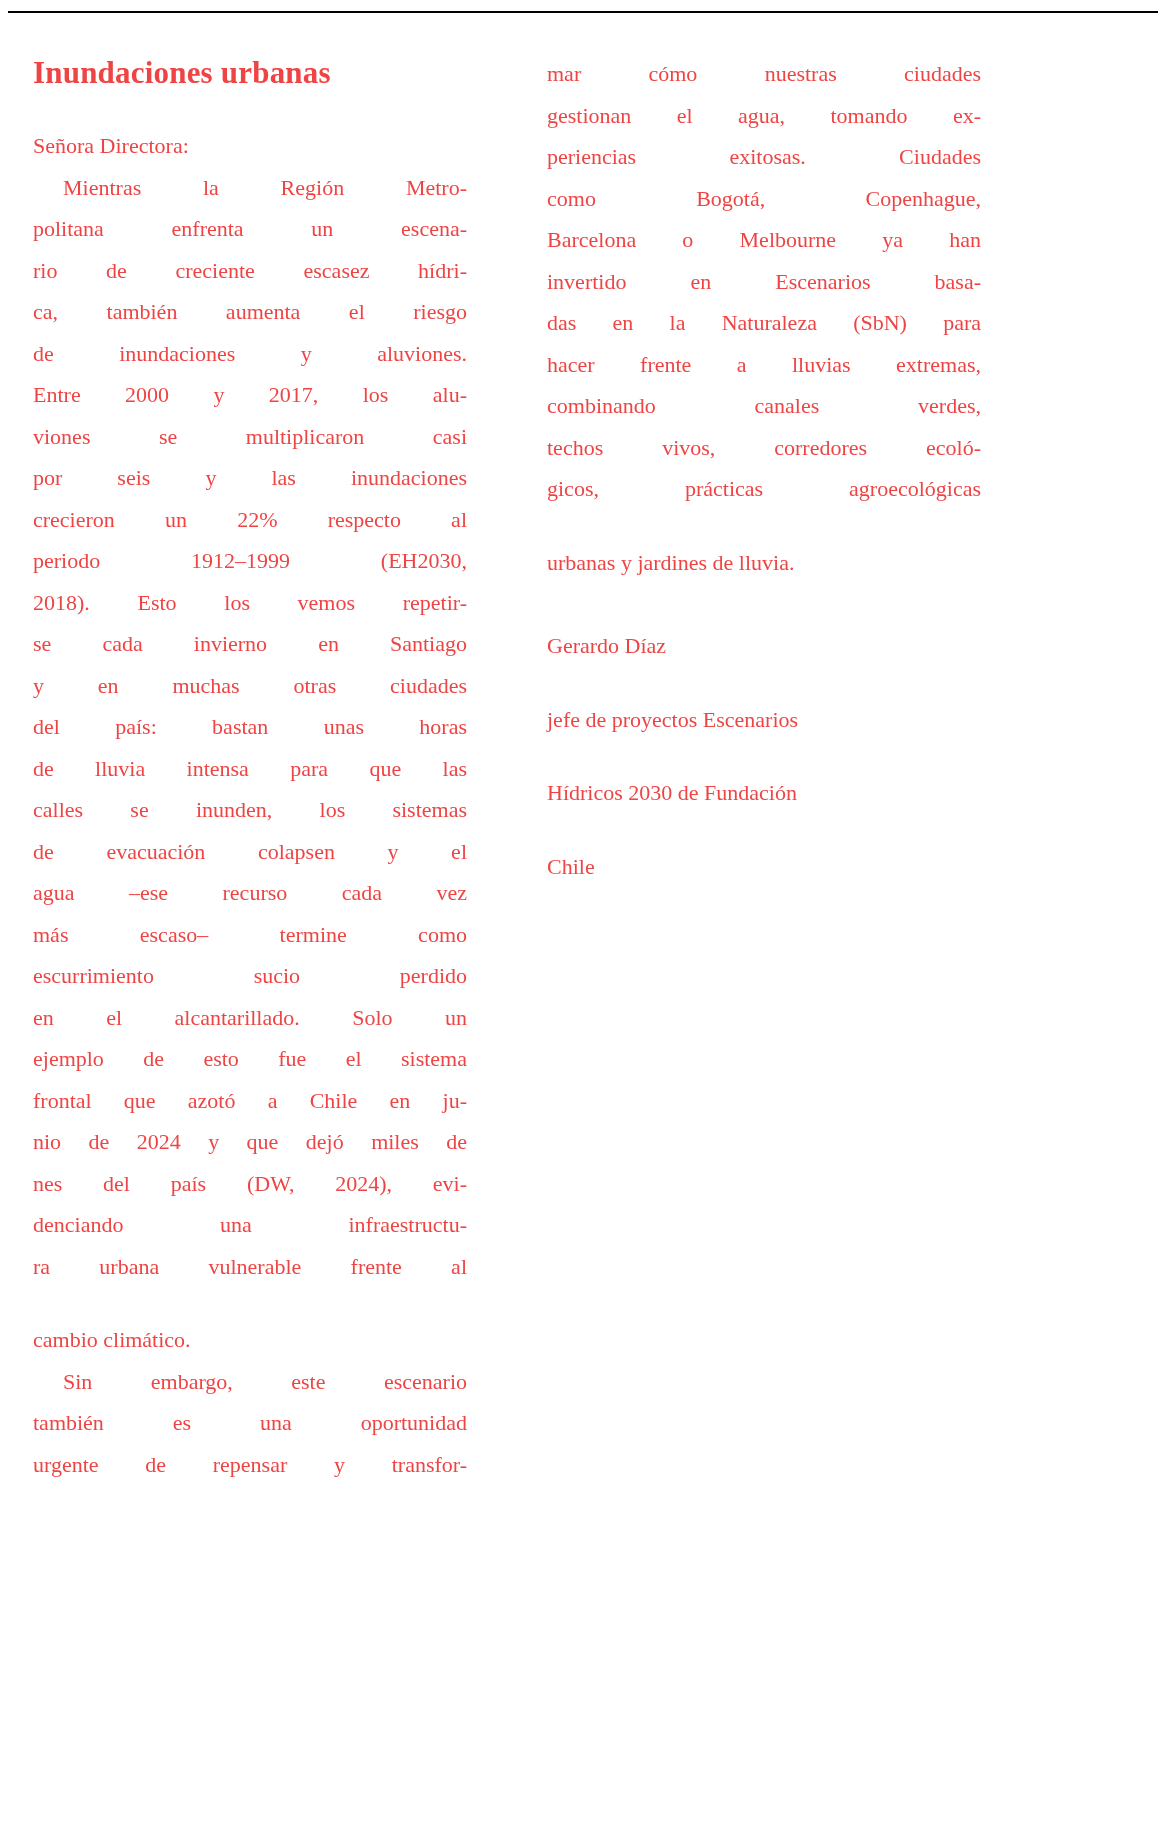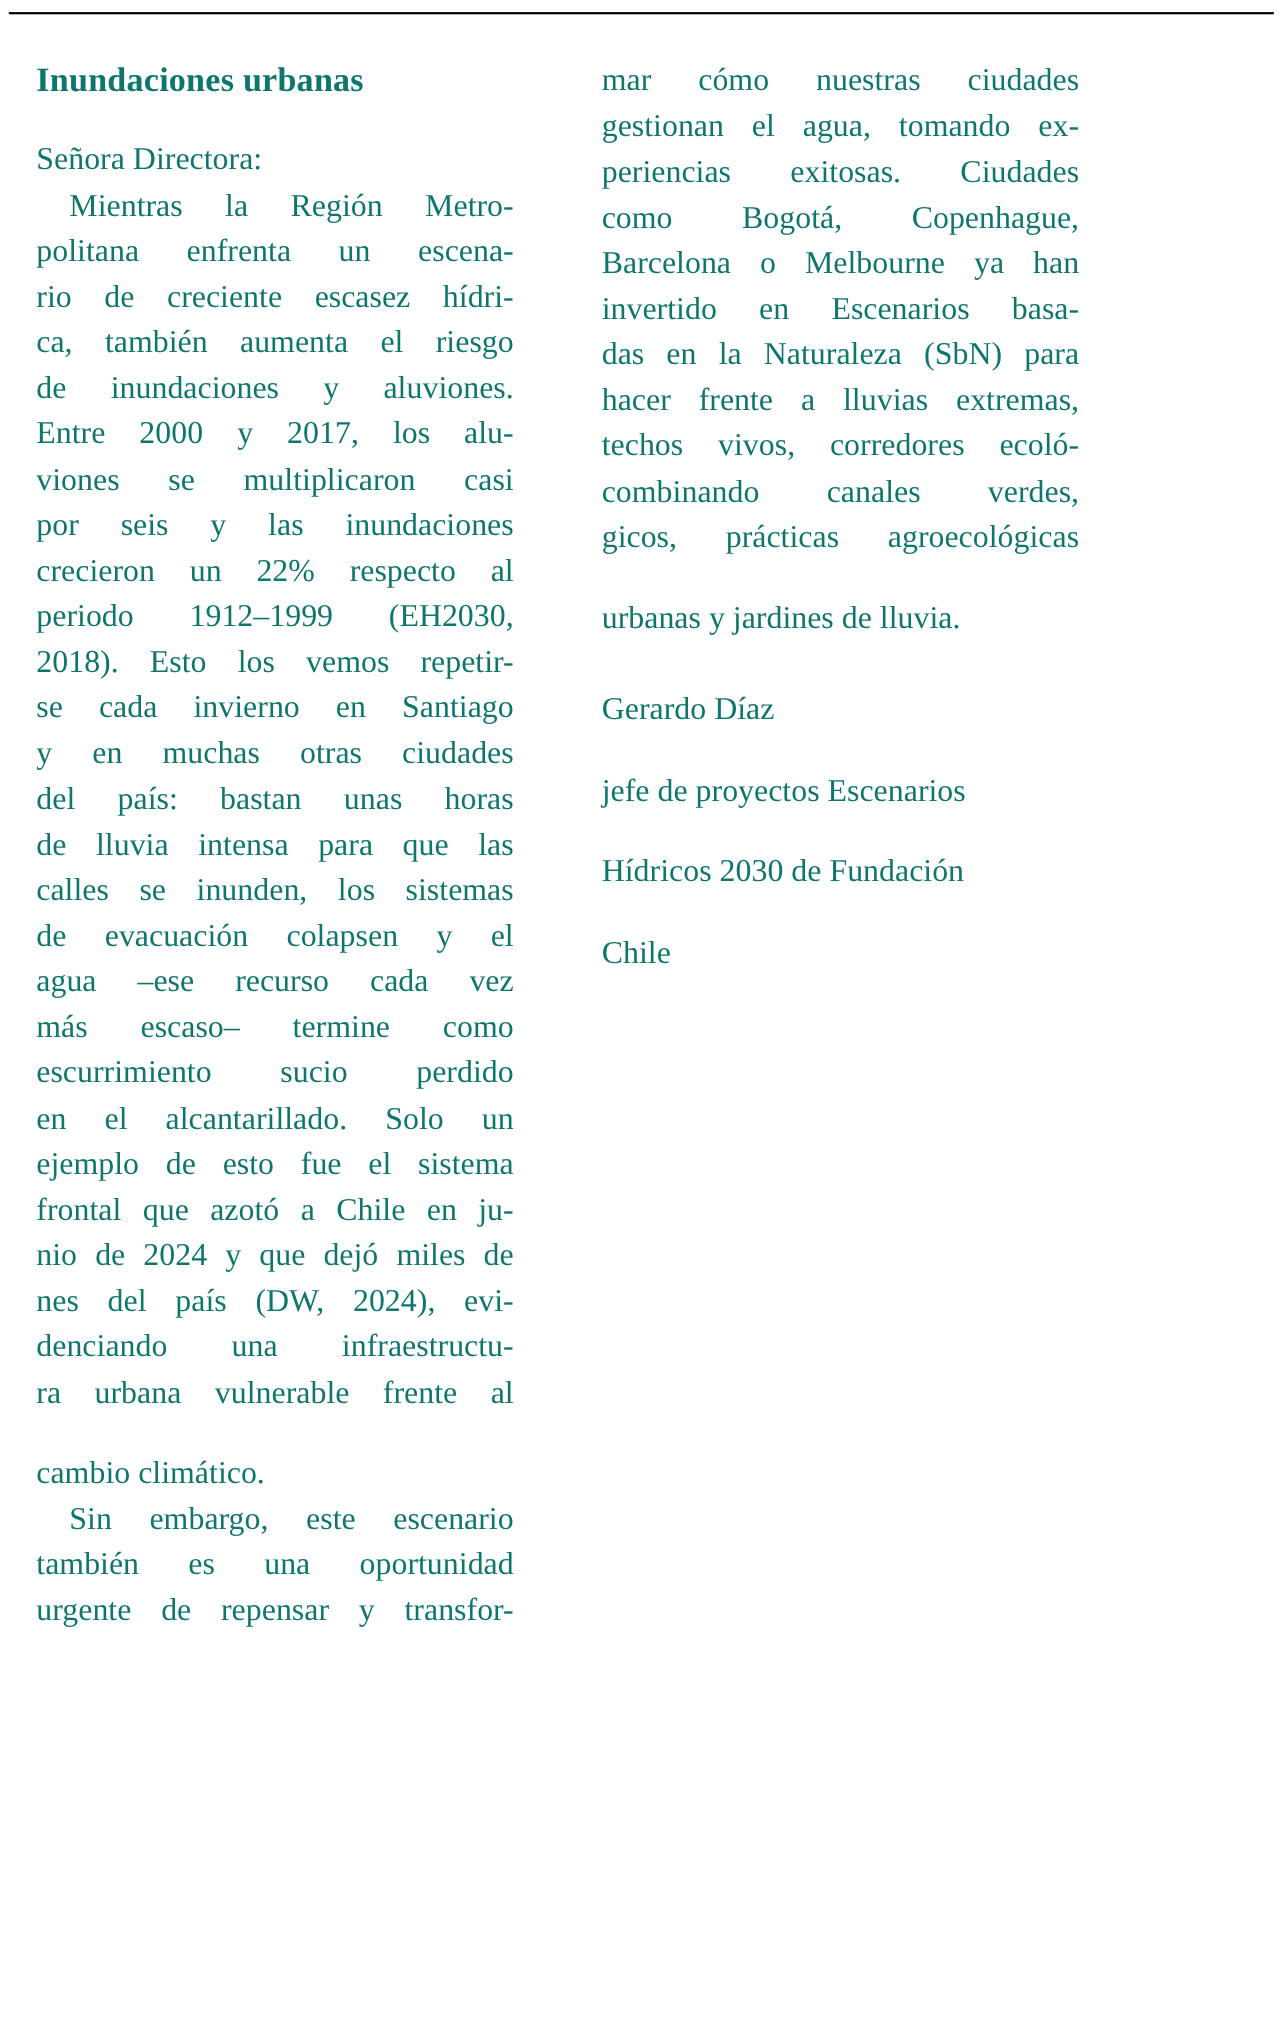--- a/index.html
+++ b/index.html
@@ -12,7 +12,7 @@
     width: 1166px;
     height: 1839px;
     background: #ffffff;
-    color: #0f766e;
+    color: #ef4444;
     font-family: "Liberation Serif", serif;
     box-sizing: border-box;
     overflow: hidden;

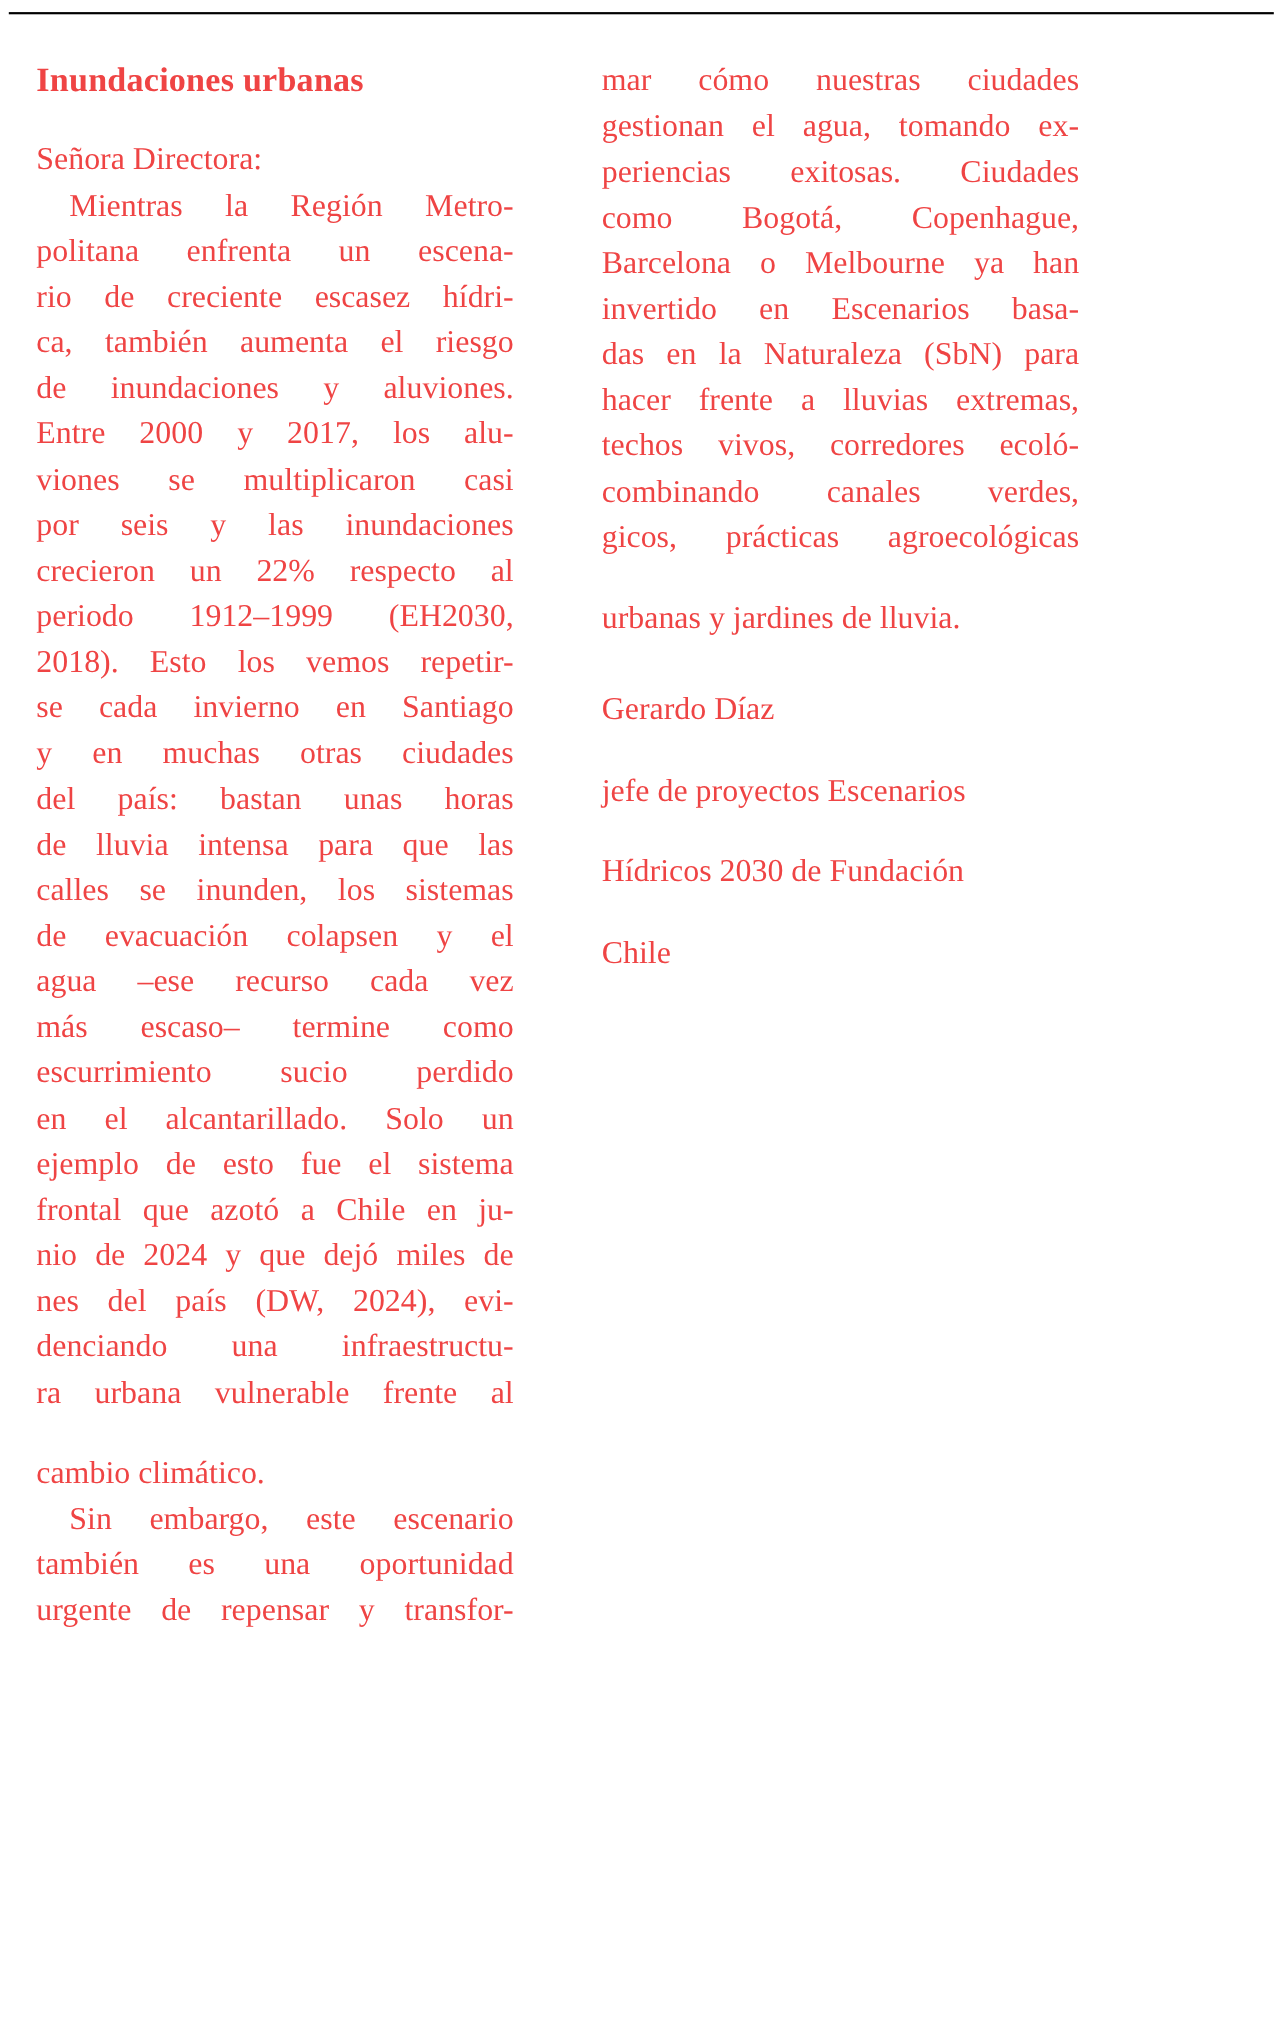--- a/index.html
+++ b/index.html
@@ -45,7 +45,7 @@
     margin: 0;
   }
   .line {
-    font-size: 29px;
+    font-size: 22px;
     line-height: 41.5px;
     text-align: justify;
     text-align-last: justify;

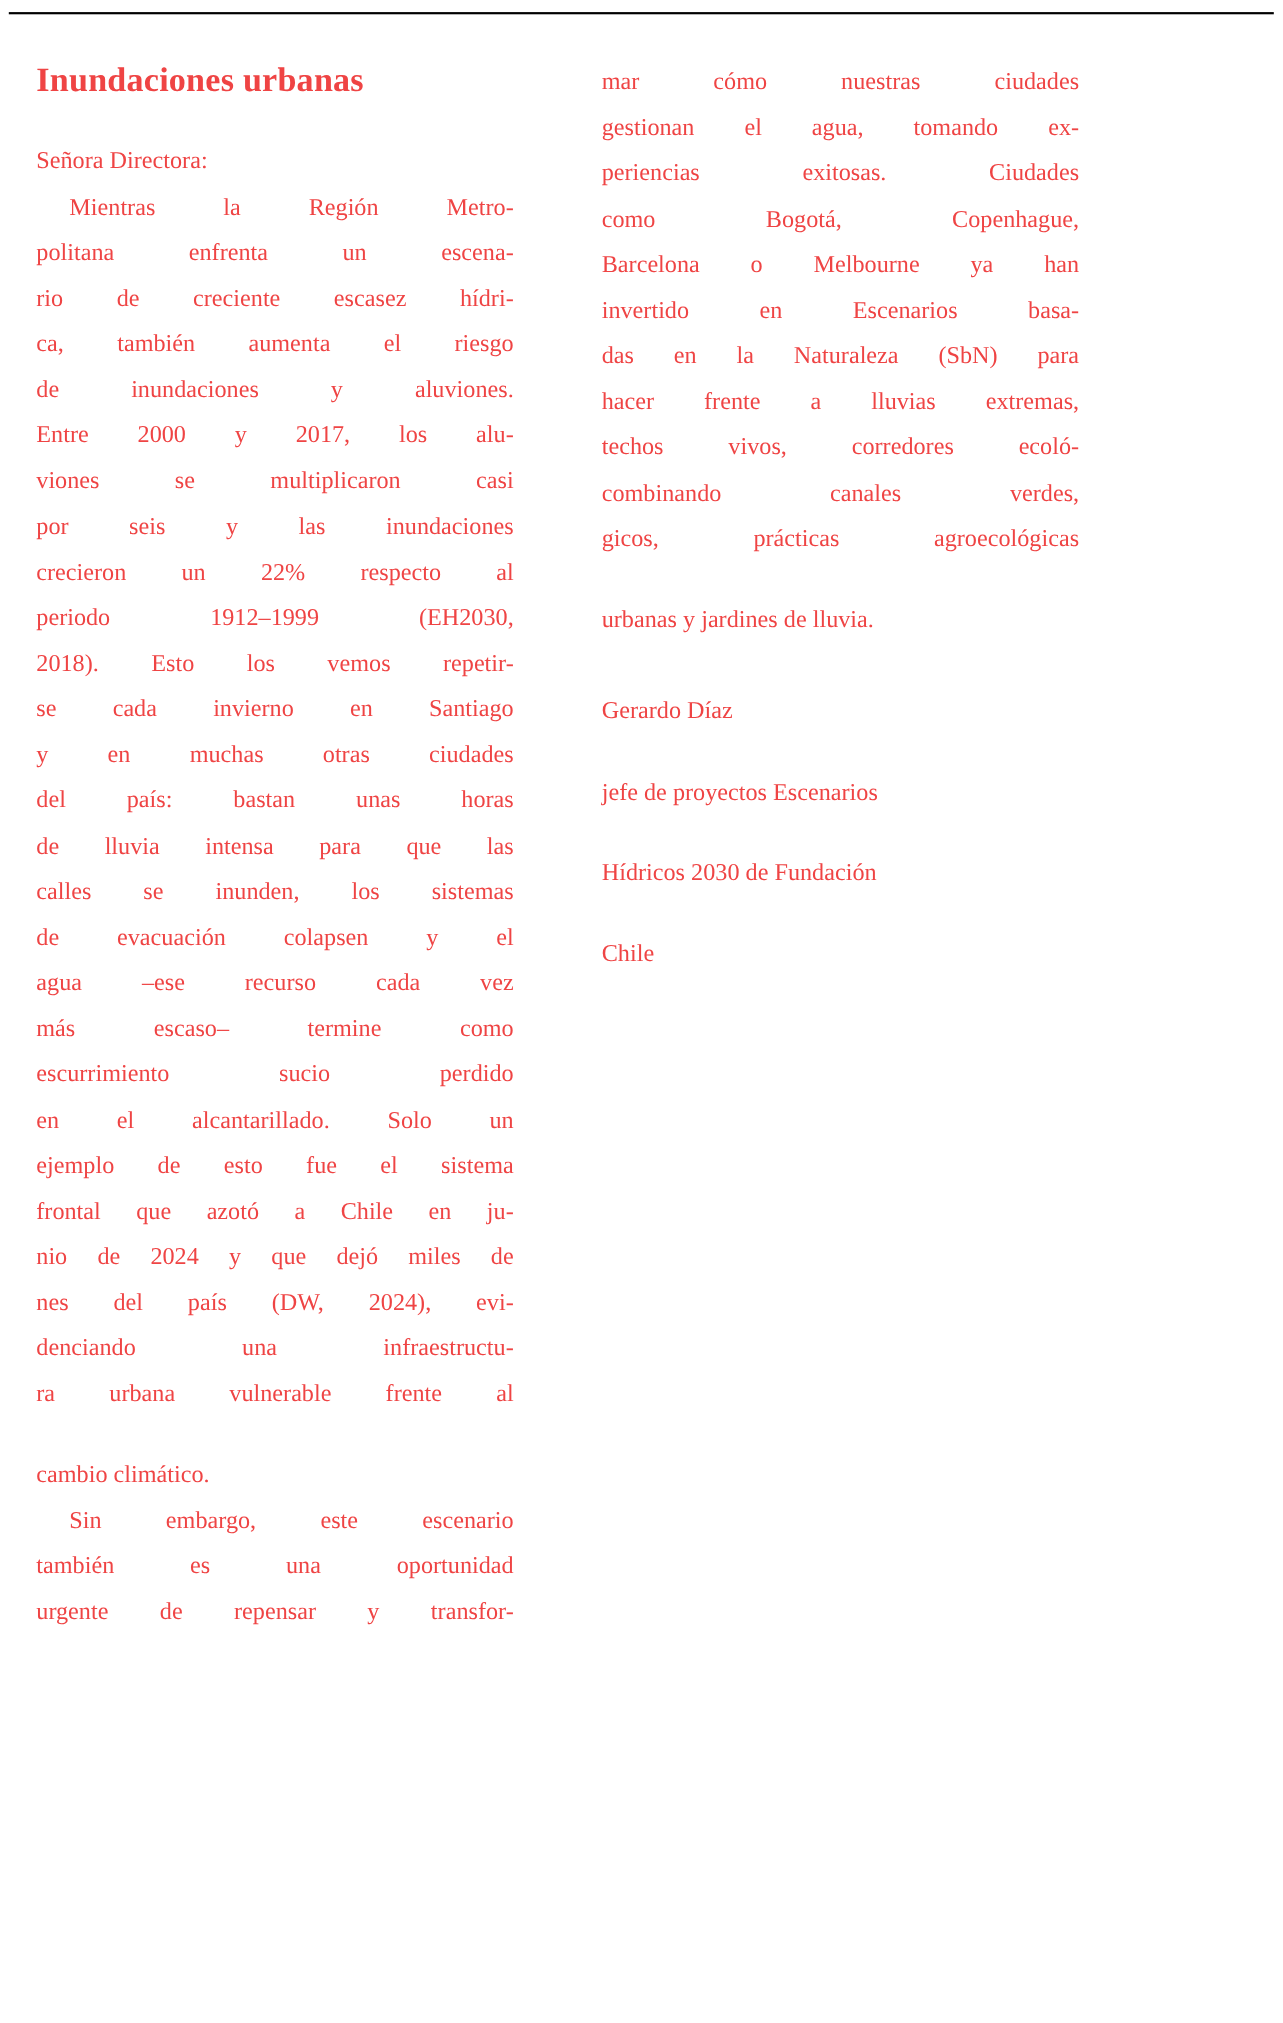--- a/index.html
+++ b/index.html
@@ -124,8 +124,8 @@
             <div class="line">invertido en Escenarios basa-</div>
             <div class="line">das en la Naturaleza (SbN) para</div>
             <div class="line">hacer frente a lluvias extremas,</div>
+            <div class="line">combinando canales verdes,</div>
             <div class="line">techos vivos, corredores ecoló-</div>
-            <div class="line">combinando canales verdes,</div>
             <div class="line">gicos, prácticas agroecológicas</div>
             <div class="line no-justify">urbanas y jardines de lluvia.</div>
           </div>

